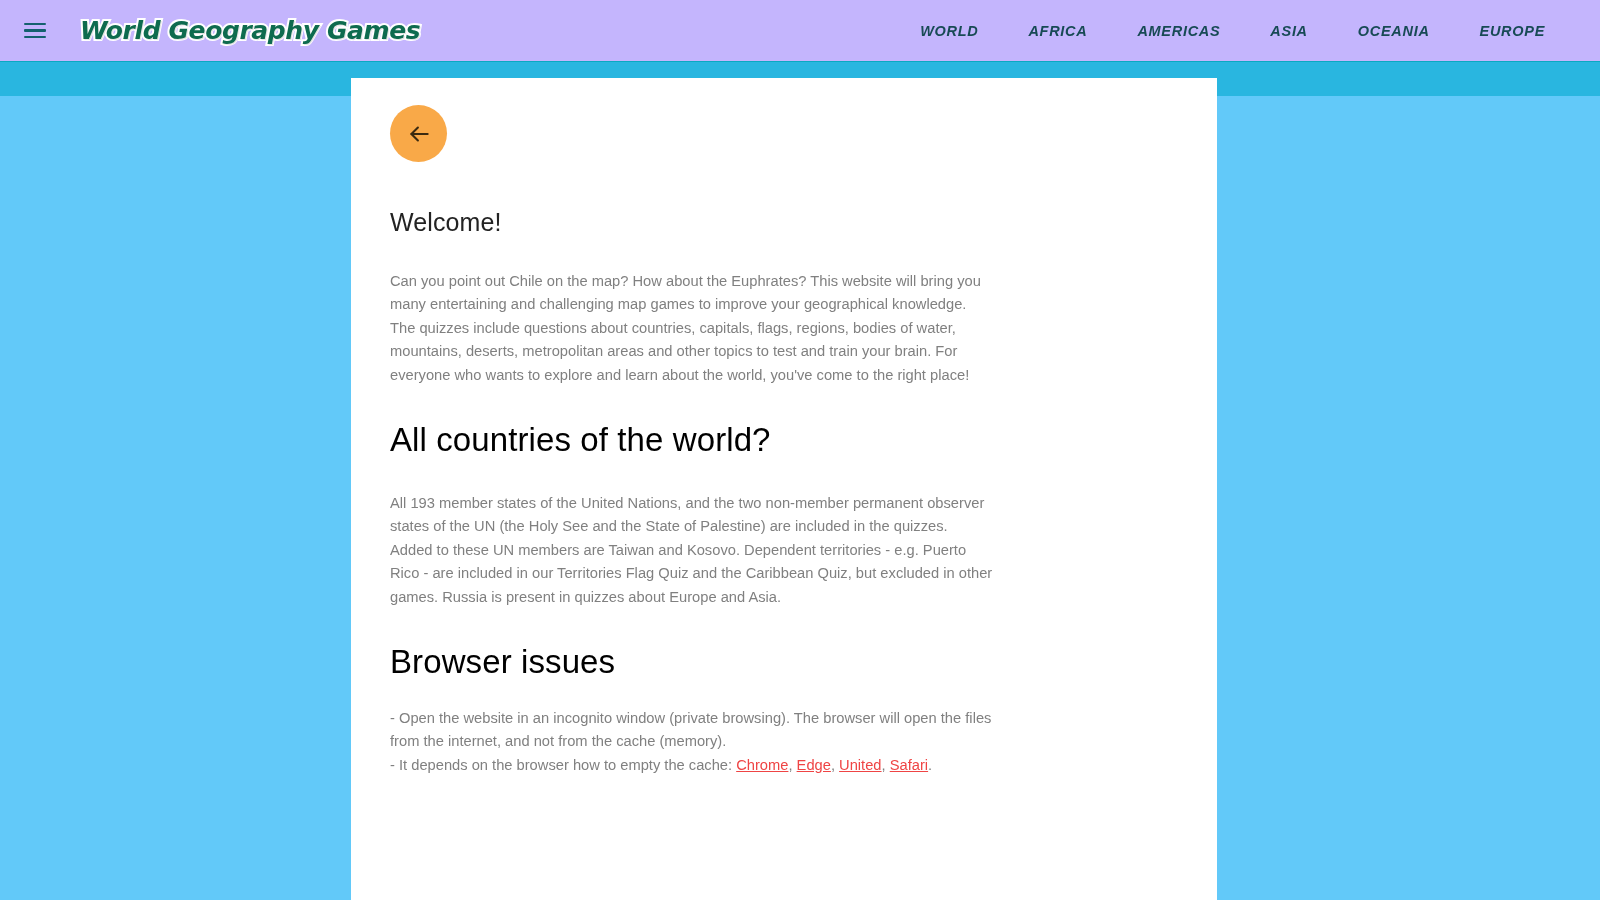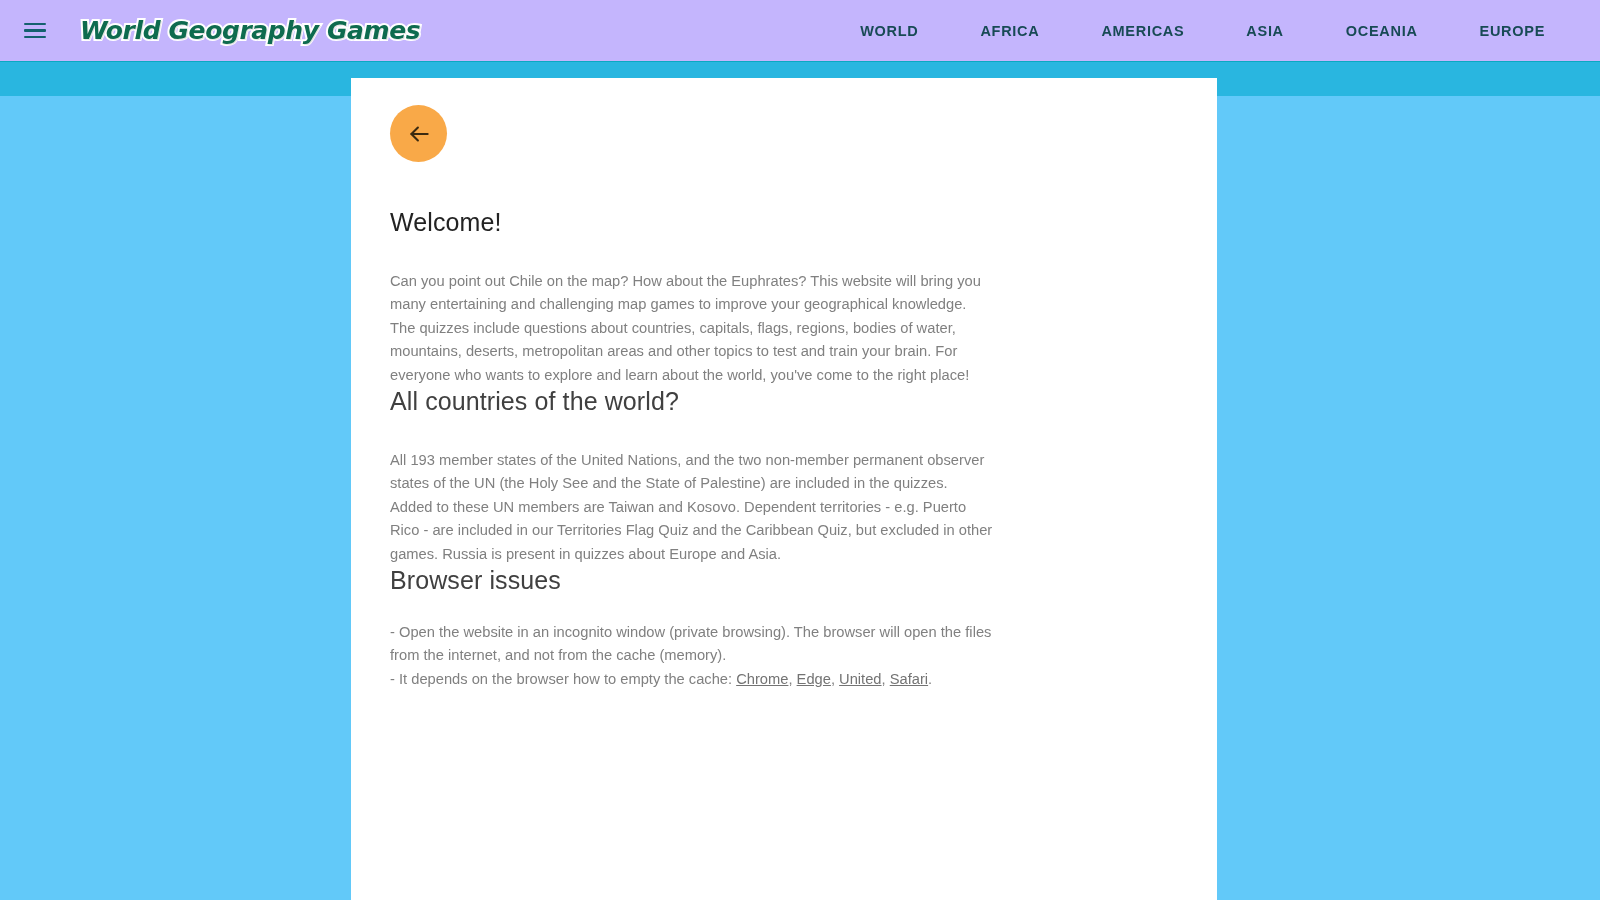--- a/index.html
+++ b/index.html
@@ -91,7 +91,8 @@
     margin-right: 30px;
     display: flex;
     align-items: center;
-    gap: 12px;
+    gap: 0px;
+    font-style: italic;
   }
   .nav-item {
     color: #184a55;

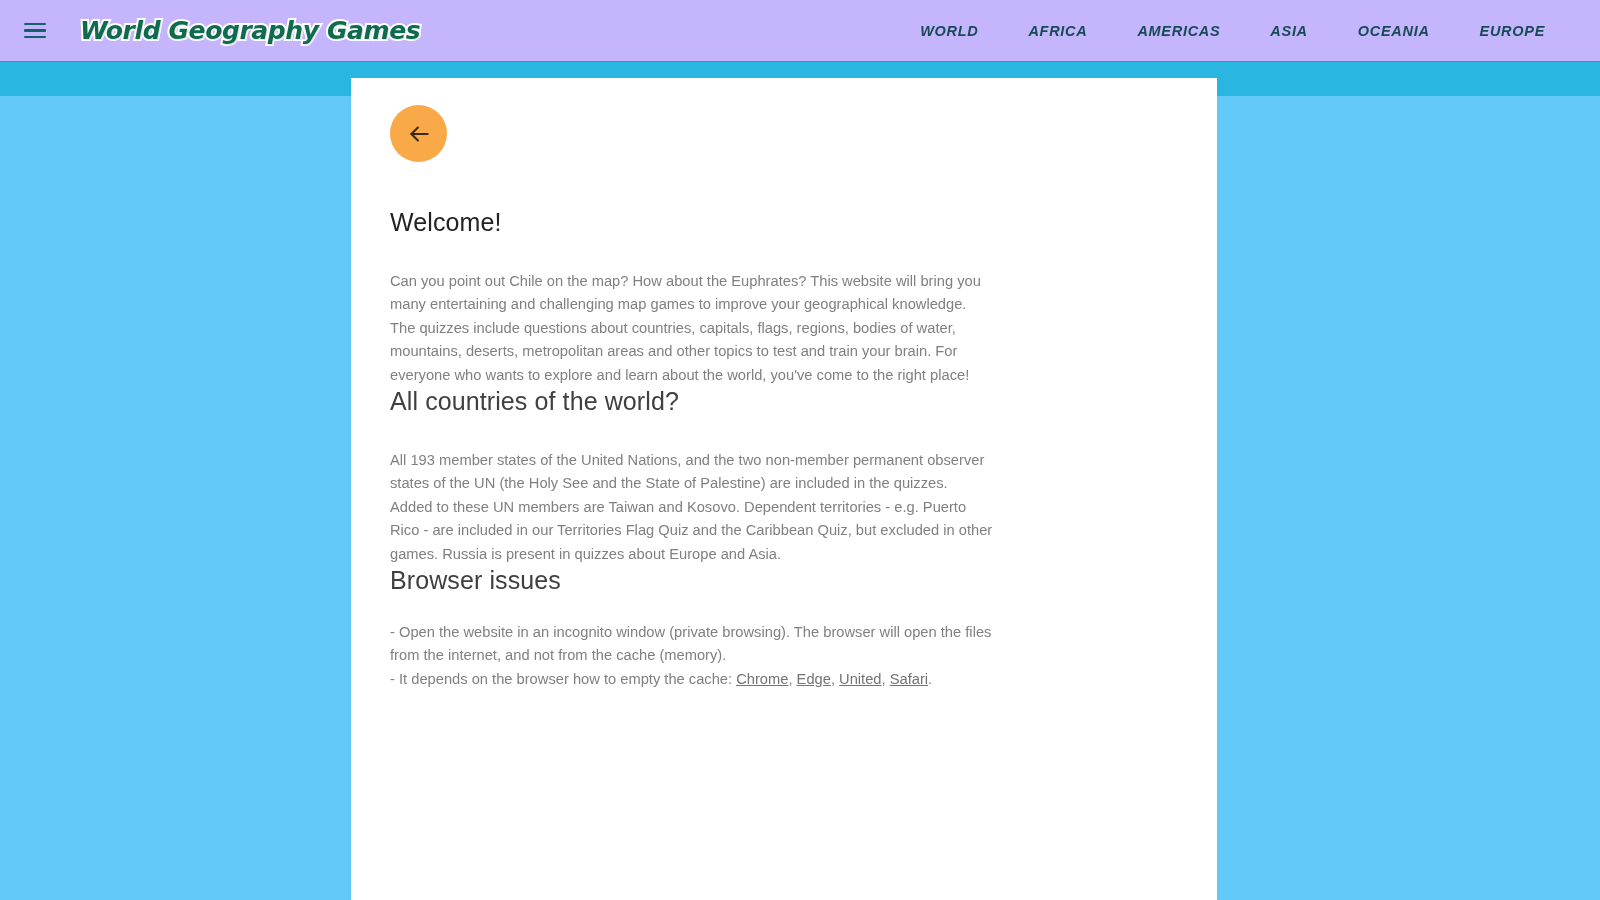--- a/index.html
+++ b/index.html
@@ -142,9 +142,10 @@
   }
 
   h2.section-title {
-    font-size: 25px;
+    margin-top: 34px;
+    font-size: 33px;
     font-weight: normal;
-    color: #404040;
+    color: #000000;
     letter-spacing: 0.1px;
   }
 

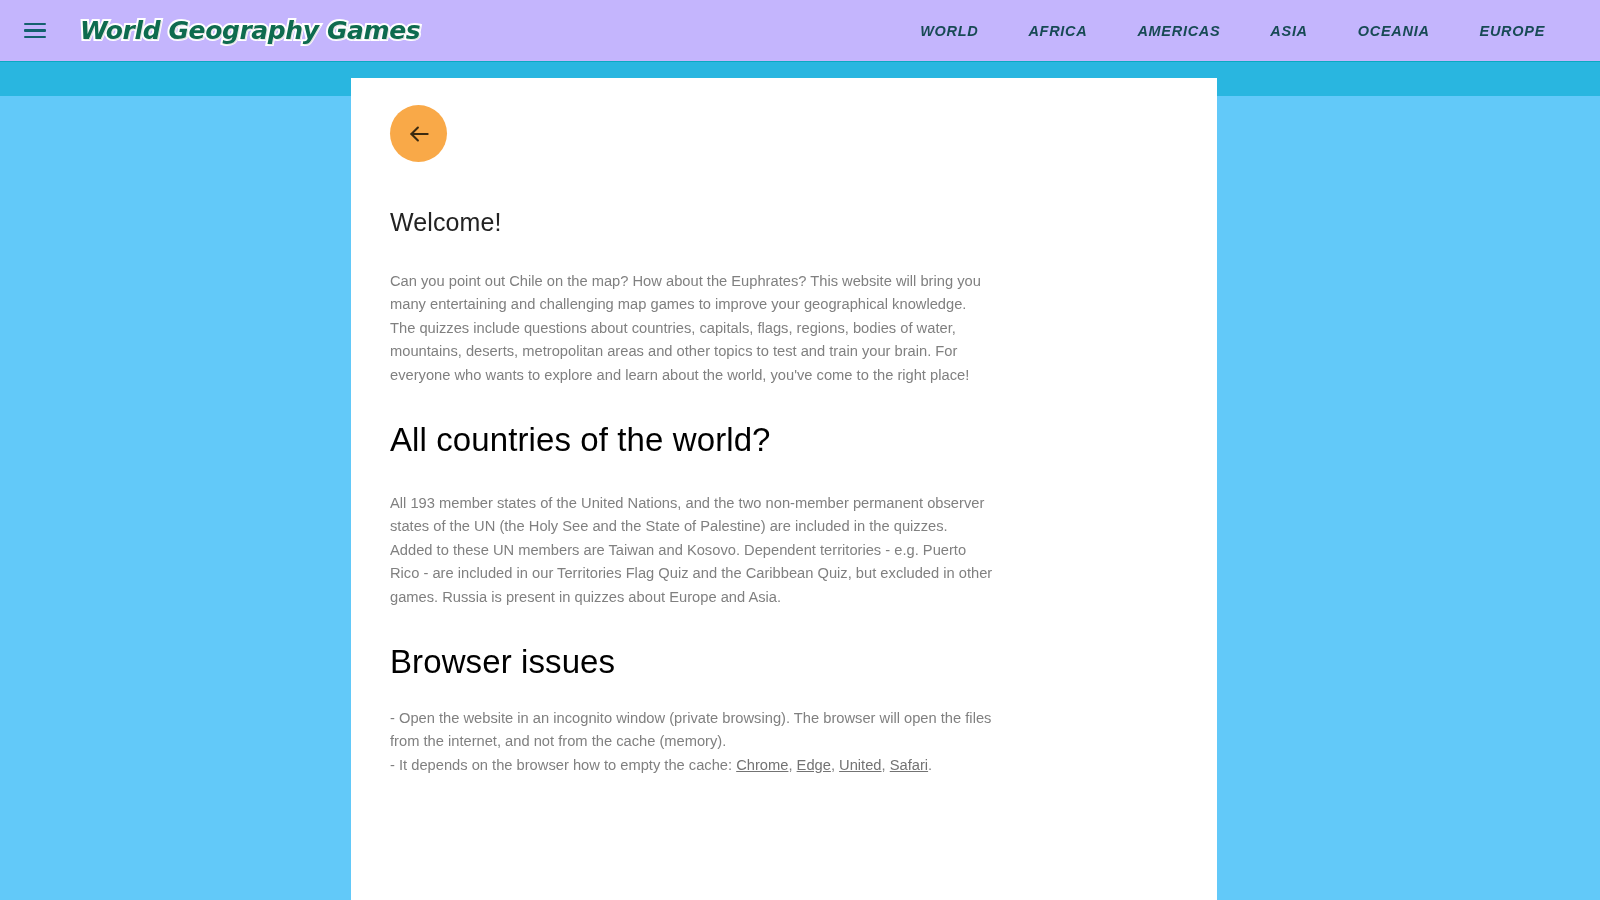--- a/index.html
+++ b/index.html
@@ -170,7 +170,7 @@
   .list-block div { }
 
   a.inline-link {
-    color: #737373;
+    color: #ef4444;
     text-decoration: underline;
     cursor: pointer;
   }

